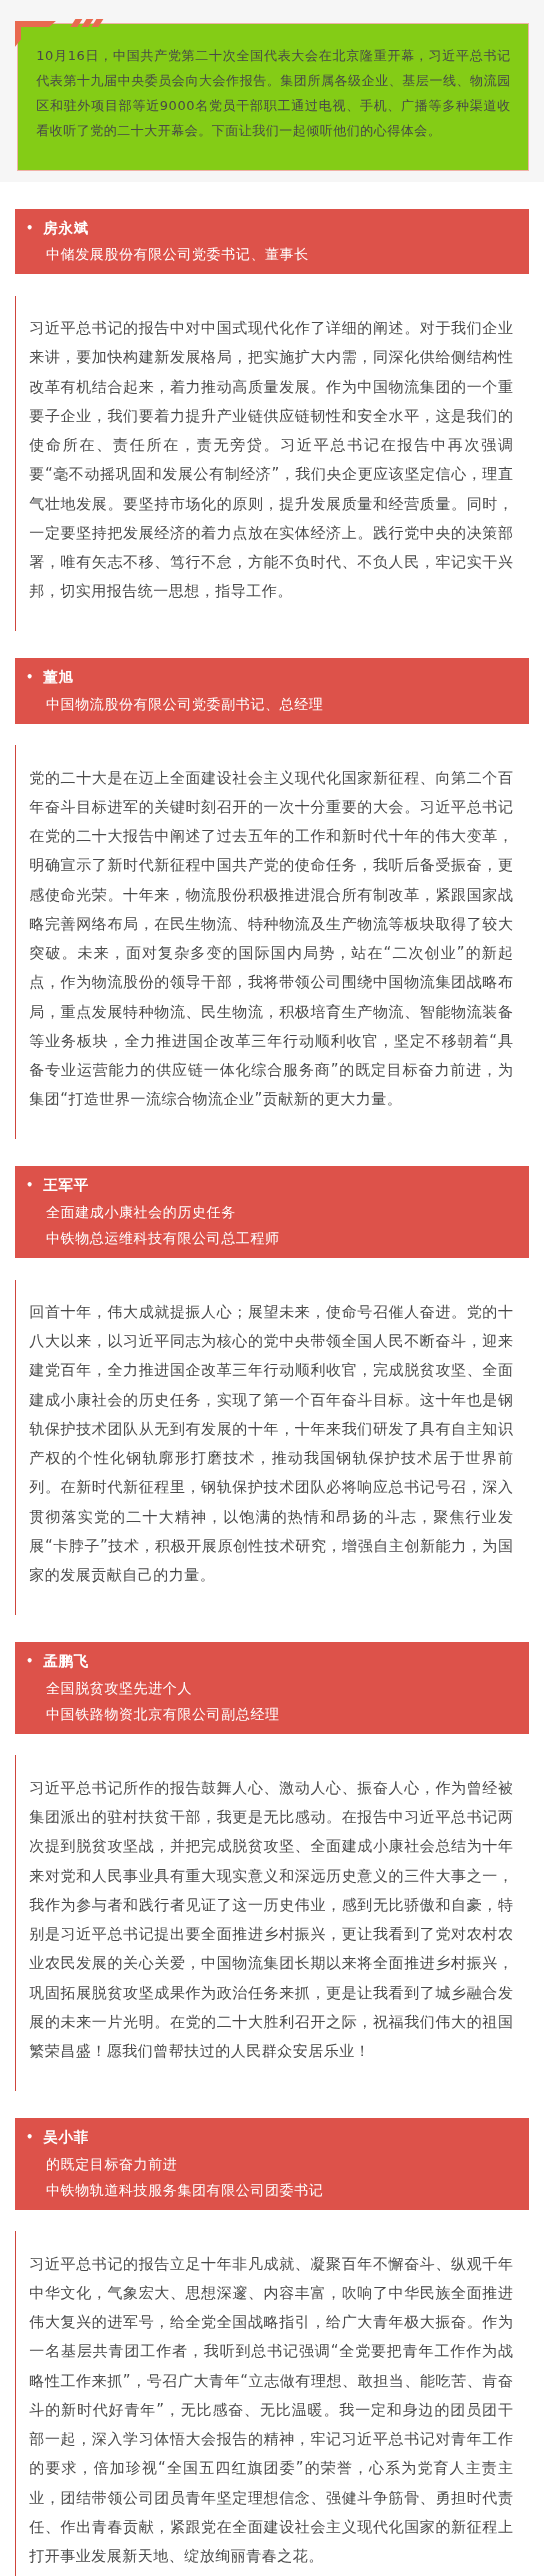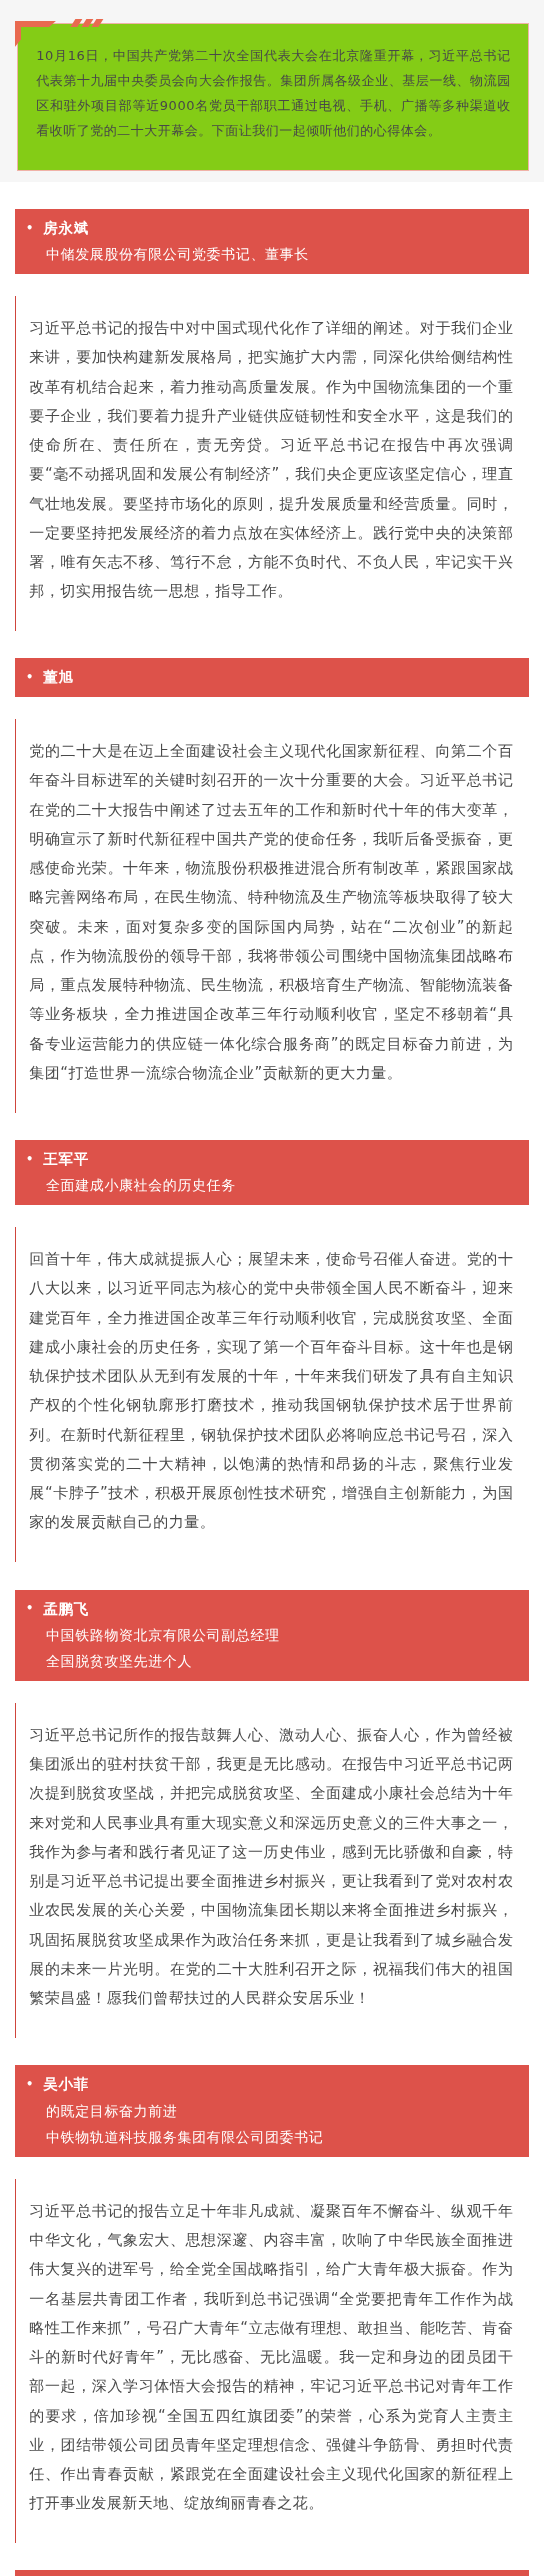--- a/index.html
+++ b/index.html
@@ -96,6 +96,7 @@
           <span class="bullet">•</span>
           <span>董旭</span>
         </div>
+      <div class="sec-title">中国物流股份有限公司党委副书记、总经理</div>
     </header>
     <div class="sec-body">党的二十大是在迈上全面建设社会主义现代化国家新征程、向第二个百年奋斗目标进军的关键时刻召开的一次十分重要的大会。习近平总书记在党的二十大报告中阐述了过去五年的工作和新时代十年的伟大变革，明确宣示了新时代新征程中国共产党的使命任务，我听后备受振奋，更感使命光荣。十年来，物流股份积极推进混合所有制改革，紧跟国家战略完善网络布局，在民生物流、特种物流及生产物流等板块取得了较大突破。未来，面对复杂多变的国际国内局势，站在“二次创业”的新起点，作为物流股份的领导干部，我将带领公司围绕中国物流集团战略布局，重点发展特种物流、民生物流，积极培育生产物流、智能物流装备等业务板块，全力推进国企改革三年行动顺利收官，坚定不移朝着“具备专业运营能力的供应链一体化综合服务商”的既定目标奋力前进，为集团“打造世界一流综合物流企业”贡献新的更大力量。</div>
   </section>

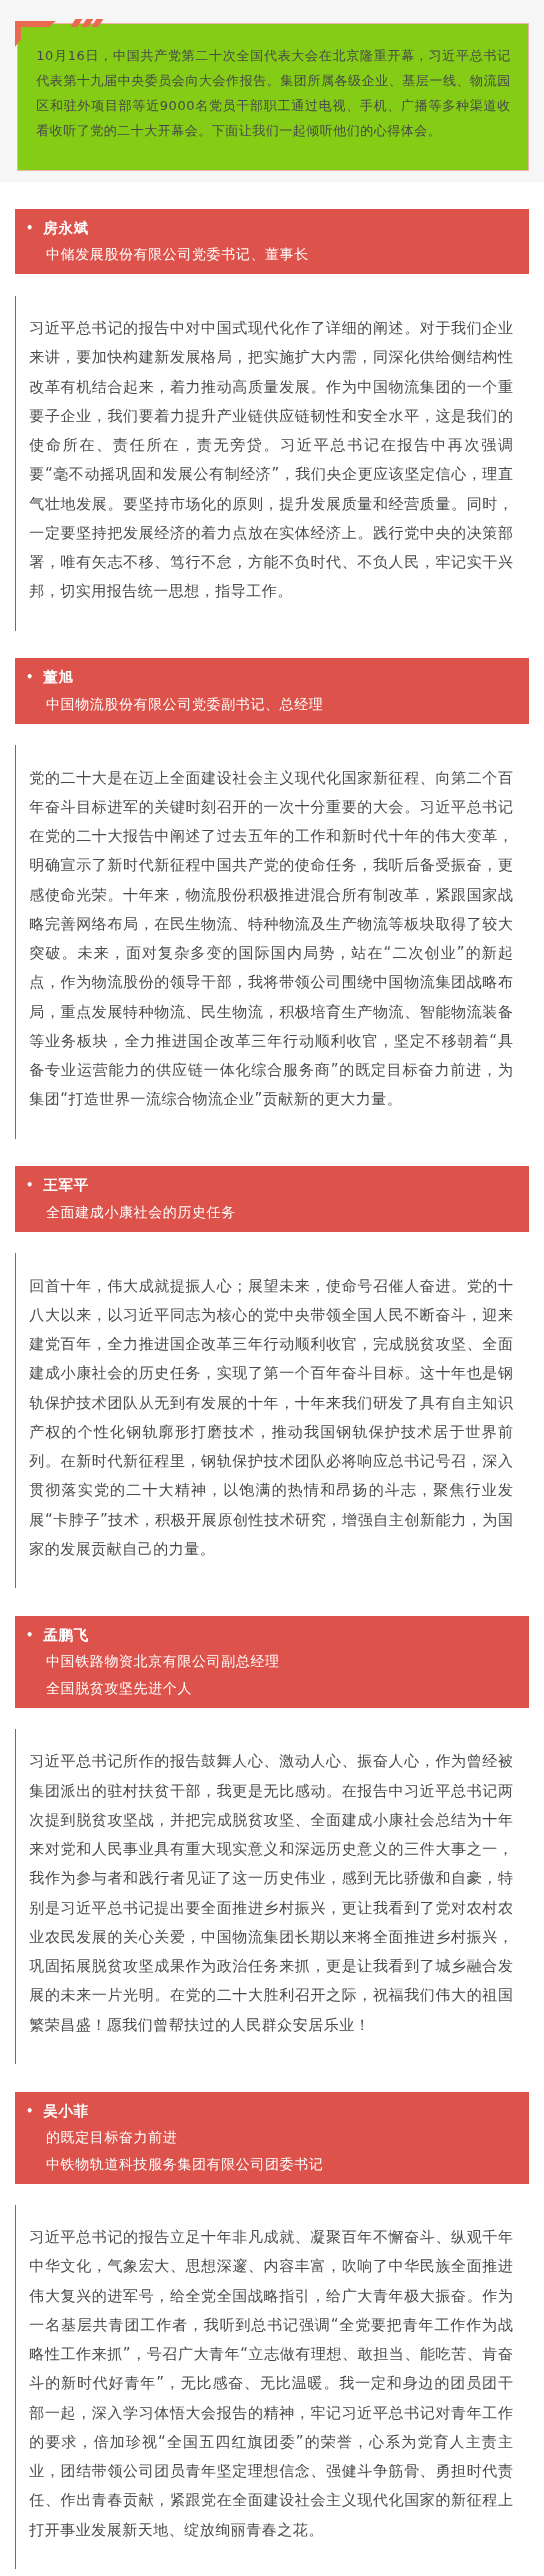--- a/index.html
+++ b/index.html
@@ -108,6 +108,7 @@
           <span>王军平</span>
         </div>
       <div class="sec-title">全面建成小康社会的历史任务</div>
+      <div class="sec-title">中铁物总运维科技有限公司总工程师</div>
     </header>
     <div class="sec-body">回首十年，伟大成就提振人心；展望未来，使命号召催人奋进。党的十八大以来，以习近平同志为核心的党中央带领全国人民不断奋斗，迎来建党百年，全力推进国企改革三年行动顺利收官，完成脱贫攻坚、全面建成小康社会的历史任务，实现了第一个百年奋斗目标。这十年也是钢轨保护技术团队从无到有发展的十年，十年来我们研发了具有自主知识产权的个性化钢轨廓形打磨技术，推动我国钢轨保护技术居于世界前列。在新时代新征程里，钢轨保护技术团队必将响应总书记号召，深入贯彻落实党的二十大精神，以饱满的热情和昂扬的斗志，聚焦行业发展“卡脖子”技术，积极开展原创性技术研究，增强自主创新能力，为国家的发展贡献自己的力量。</div>
   </section>

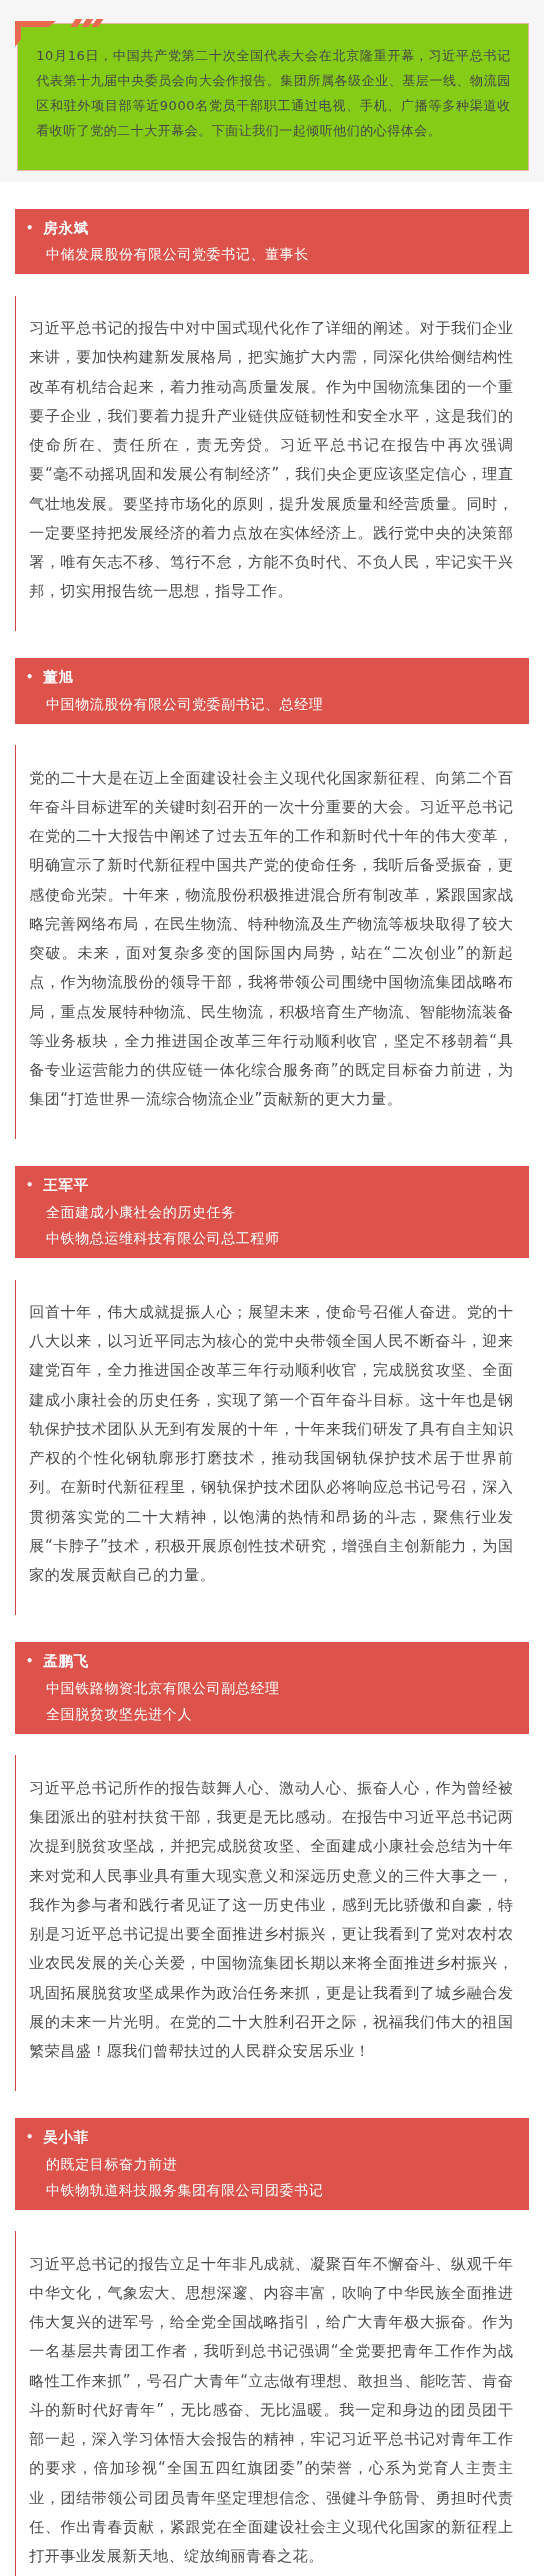--- a/index.html
+++ b/index.html
@@ -119,8 +119,8 @@
           <span class="bullet">•</span>
           <span>孟鹏飞</span>
         </div>
+      <div class="sec-title">全国脱贫攻坚先进个人</div>
       <div class="sec-title">中国铁路物资北京有限公司副总经理</div>
-      <div class="sec-title">全国脱贫攻坚先进个人</div>
     </header>
     <div class="sec-body">习近平总书记所作的报告鼓舞人心、激动人心、振奋人心，作为曾经被集团派出的驻村扶贫干部，我更是无比感动。在报告中习近平总书记两次提到脱贫攻坚战，并把完成脱贫攻坚、全面建成小康社会总结为十年来对党和人民事业具有重大现实意义和深远历史意义的三件大事之一，我作为参与者和践行者见证了这一历史伟业，感到无比骄傲和自豪，特别是习近平总书记提出要全面推进乡村振兴，更让我看到了党对农村农业农民发展的关心关爱，中国物流集团长期以来将全面推进乡村振兴，巩固拓展脱贫攻坚成果作为政治任务来抓，更是让我看到了城乡融合发展的未来一片光明。在党的二十大胜利召开之际，祝福我们伟大的祖国繁荣昌盛！愿我们曾帮扶过的人民群众安居乐业！</div>
   </section>

